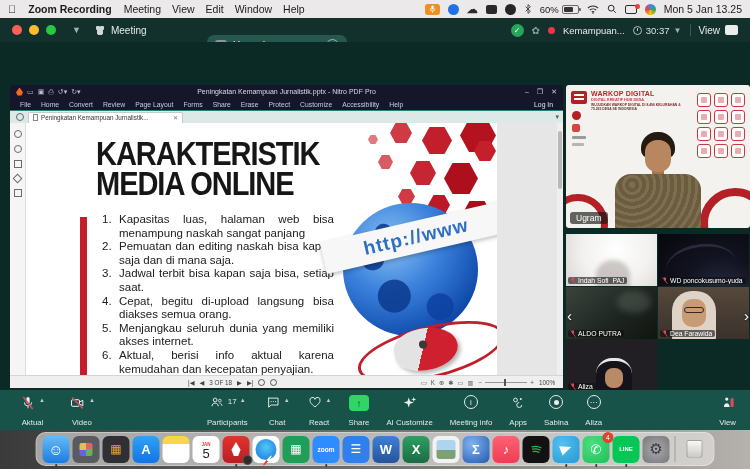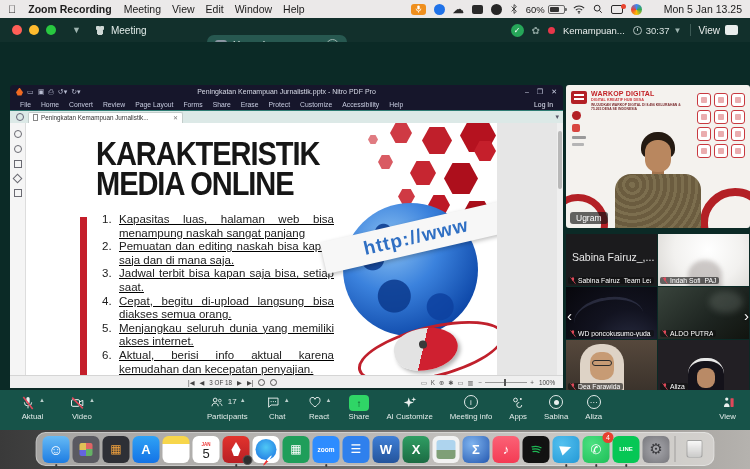--- a/index.html
+++ b/index.html
@@ -26,7 +26,7 @@
   .disp-ic { width:12px; height:9px; border:1.3px solid #2a2a2a; border-radius:2px; position:relative; }
   .disp-ic::after { content:""; position:absolute; right:-4px; top:-2px; width:5px; height:5px; border-radius:50%; background:#e8452f; }
   .rainbow { width:11px; height:11px; border-radius:50%; background:conic-gradient(#4285f4,#34a853,#fbbc05,#ea4335,#4285f4); }
-  .mb-clock { font-size:10.5px; color:#1c1c1c; white-space:nowrap;margin-left:14px; }
+  .mb-clock { font-size:10.5px; color:#1c1c1c; white-space:nowrap; }
 
   
   .zheader { position:absolute; top:18px; left:0; width:750px; height:24px; background:#12302c; display:flex; align-items:center; }

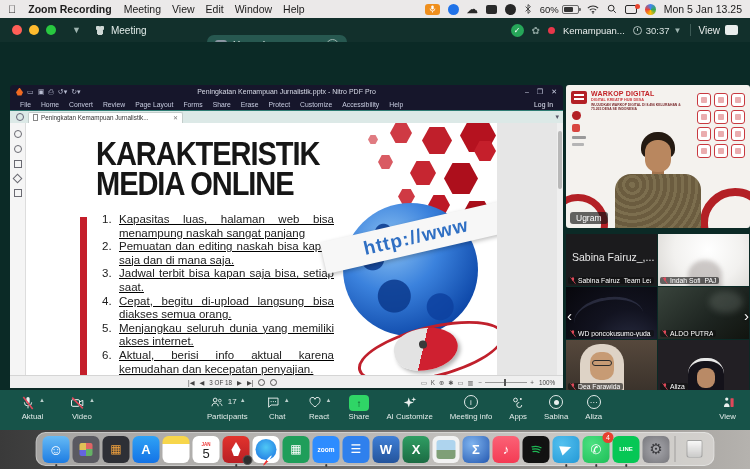--- a/index.html
+++ b/index.html
@@ -84,7 +84,7 @@
   
   .slide-redbar { position:absolute; left:54px; top:94px; width:7px; height:160px; background:#c41e2a; }
   .slide-title { position:absolute; left:70px; top:16px; font-size:33px; font-weight:800; letter-spacing:-1.2px; line-height:30px; color:#161616; transform:scaleX(.88); transform-origin:0 0; white-space:nowrap; }
-  .slide-list { position:absolute; left:76px; top:90px; width:232px; counter-reset:it; list-style:none;text-decoration:underline; }
+  .slide-list { position:absolute; left:76px; top:90px; width:232px; counter-reset:it; list-style:none; }
   .slide-list li { position:relative; padding-left:17px; font-size:11.5px; line-height:13.6px; color:#202020; text-align:justify; font-weight:500; }
   .slide-list li::before { counter-increment:it; content:counter(it) "."; position:absolute; left:0; top:0; }
   .hex { position:absolute; clip-path:polygon(25% 0,75% 0,100% 50%,75% 100%,25% 100%,0 50%); }

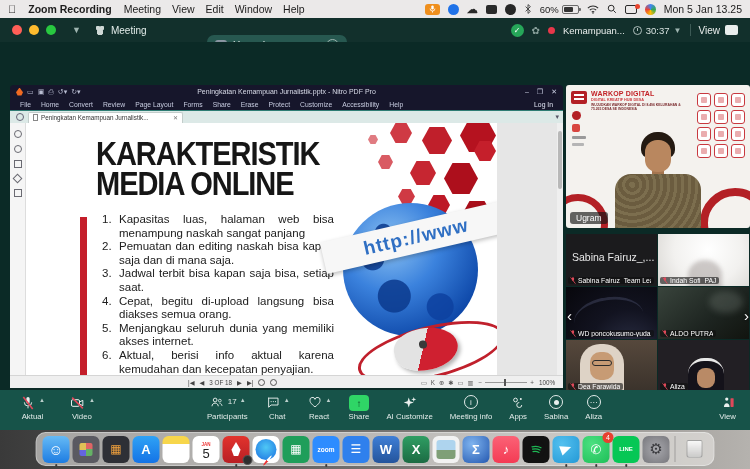--- a/index.html
+++ b/index.html
@@ -464,16 +464,6 @@
       <span class="side-scroll"></span>
 
       <div class="pgrid">
-        <div class="ptile p0">
-          <span class="big-name">Sabina Fairuz_,...</span>
-          <span class="plabel">
-            <svg class="mini-mic" width="6" height="7" viewBox="0 0 8 10">
-                <rect x="2.5" y="0.5" width="3" height="5" rx="1.5" fill="#e04a5a"></rect>
-                <line x1="0.5" y1="0.5" x2="7.5" y2="9.5" stroke="#e04a5a" stroke-width="1.2"></line>
-              </svg>
-            <span>Sabina Fairuz_Team Lea...</span>
-          </span>
-        </div>
         <div class="ptile p1">
           <span class="plabel">
             <svg class="mini-mic" width="6" height="7" viewBox="0 0 8 10">

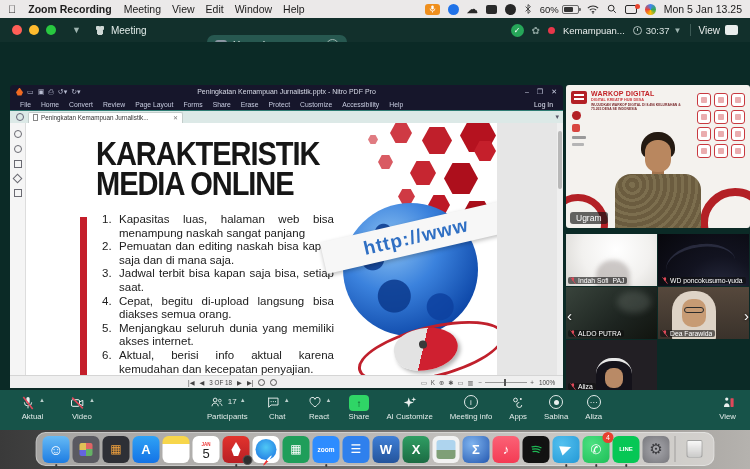--- a/index.html
+++ b/index.html
@@ -164,7 +164,7 @@
 
   
   .ztoolbar { position:absolute; top:390px; left:0; width:750px; height:40px; background:#175349; display:flex; align-items:flex-start; padding:5px 14px 0 20px; }
-  .tbtn { display:flex; flex-direction:column; align-items:center; color:#e2ebe9; font-size:7.8px; gap:0; }
+  .tbtn { display:flex; flex-direction:column; align-items:center; color:#e2ebe9; font-size:7.8px; gap:6px; }
   .tbtn .ic-row { display:flex; align-items:flex-start; gap:3px; height:17px; }
   .chev-up { color:#bcd0cc; font-size:6px; margin-top:2px; }
   .cnt { color:#e2ebe9; font-size:8px; margin-top:2px; }

